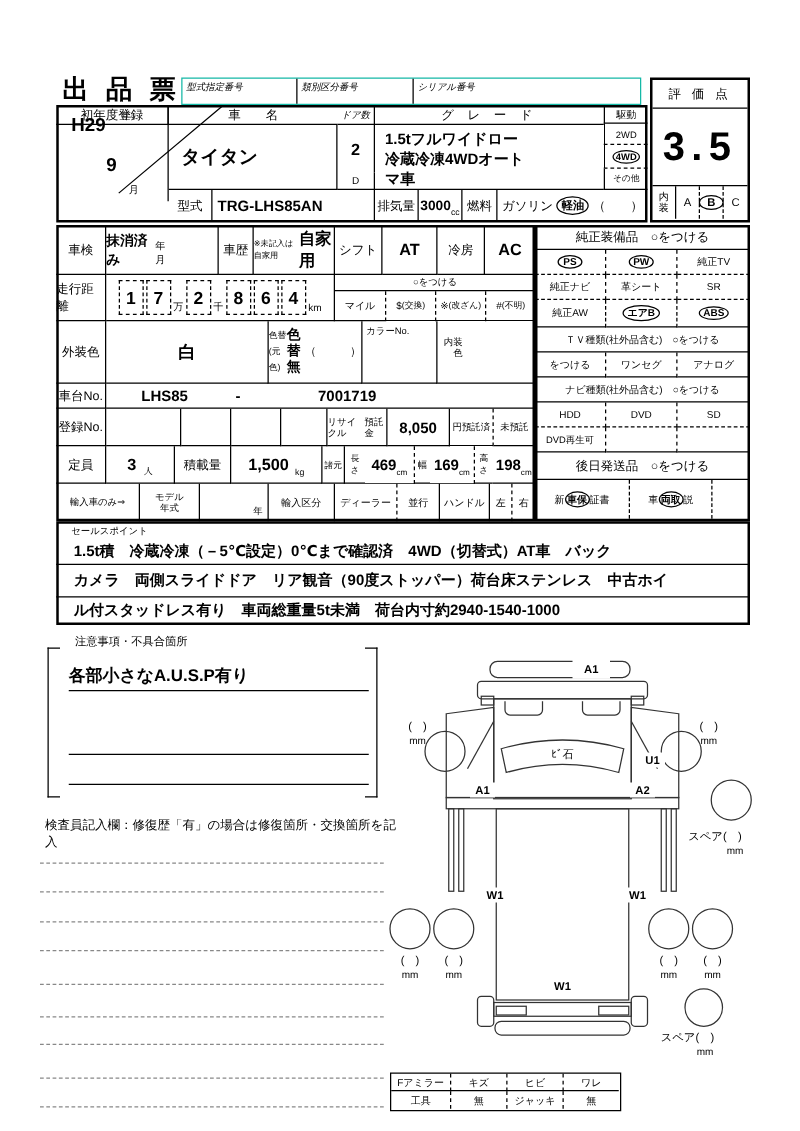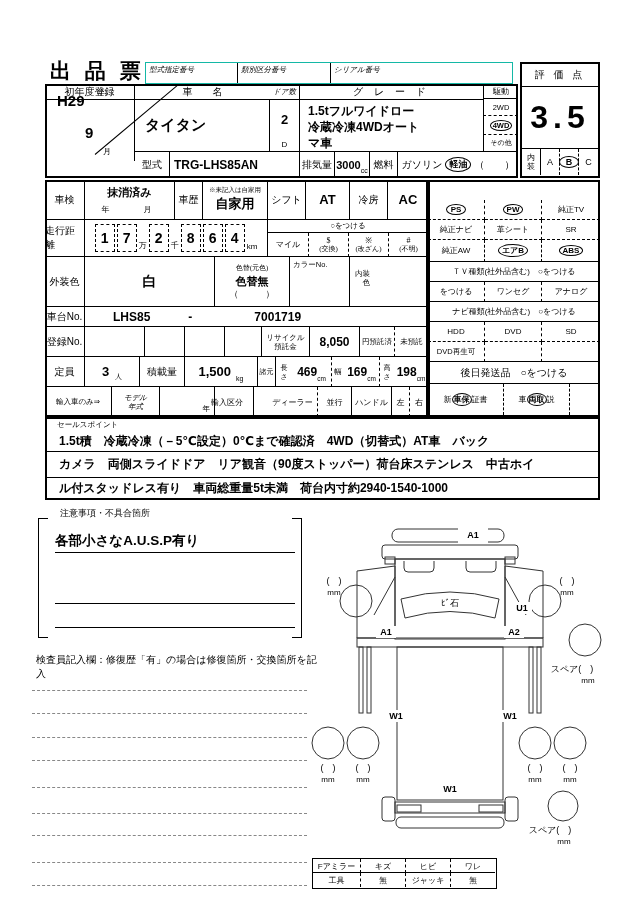--- a/index.html
+++ b/index.html
@@ -8,7 +8,7 @@
   .abs{position:absolute;box-sizing:border-box;}
   .flex{display:flex;align-items:center;justify-content:center;}
   .fs{justify-content:flex-start;}
-  .fcol{flex-direction:column;font-family:Liberation Serif, serif;}
+  .fcol{}
   .b1{border:1px solid #14b8a6;font-style:italic;}
   .b2{border:2px solid #000;}
   .bt{border-top:1px solid #000;}

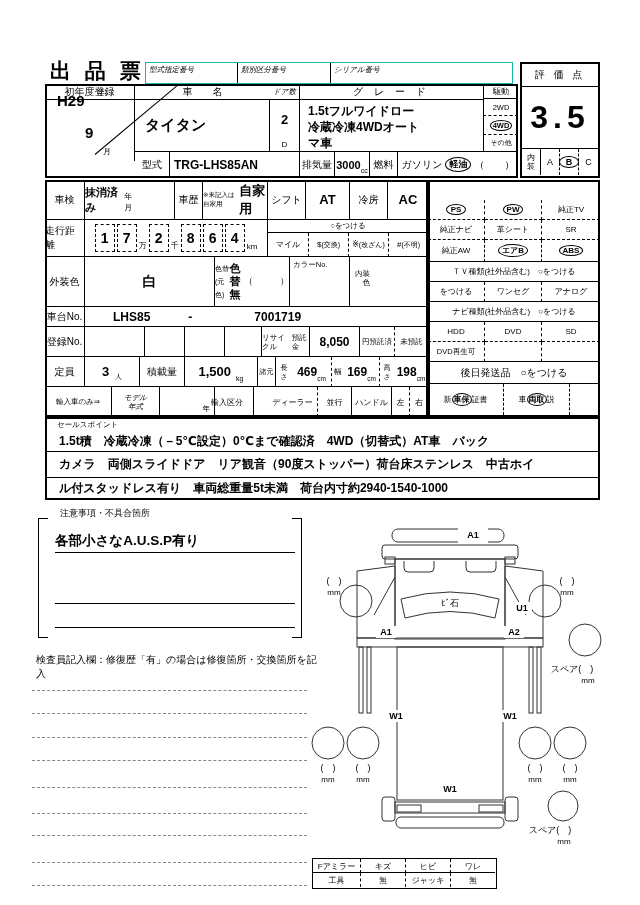--- a/index.html
+++ b/index.html
@@ -222,6 +222,7 @@
   <div class="abs flex f8" style="left:410px;top:387px;width:18px;height:30px;">右</div>
 
   <div class="abs b2" style="left:428px;top:180px;width:172px;height:237px;"></div>
+  <div class="abs bb flex f85" style="left:428px;top:180px;width:172px;height:20px;">純正装備品　○をつける</div>
   <div class="abs brd bbd flex" style="left:428px;top:200px;width:57px;height:20px;">
     <span class="circ f8 bold">PS</span>
     </div>

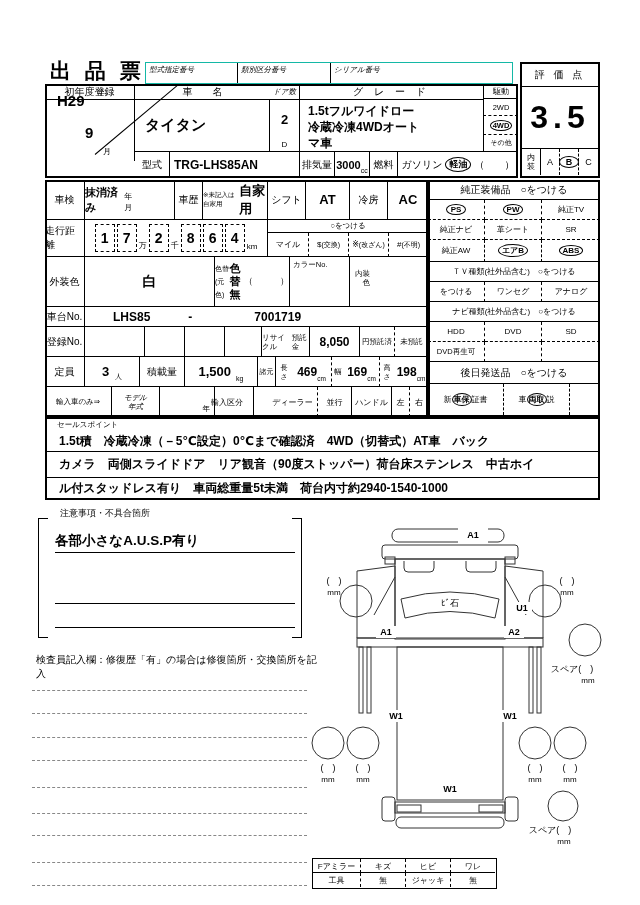--- a/index.html
+++ b/index.html
@@ -208,7 +208,7 @@
   </div>
 
   <div class="abs br flex f75" style="left:45px;top:387px;width:67px;height:30px;">輸入車のみ⇒</div>
-  <div class="abs br flex" style="left:112px;top:387px;width:48px;height:30px;font-style:italic;">
+  <div class="abs br flex" style="left:112px;top:387px;width:48px;height:30px;">
     <span class="stk f75" style="width:26px;">モデル年式</span>
     </div>
   <div class="abs br" style="left:160px;top:387px;width:55px;height:30px;">

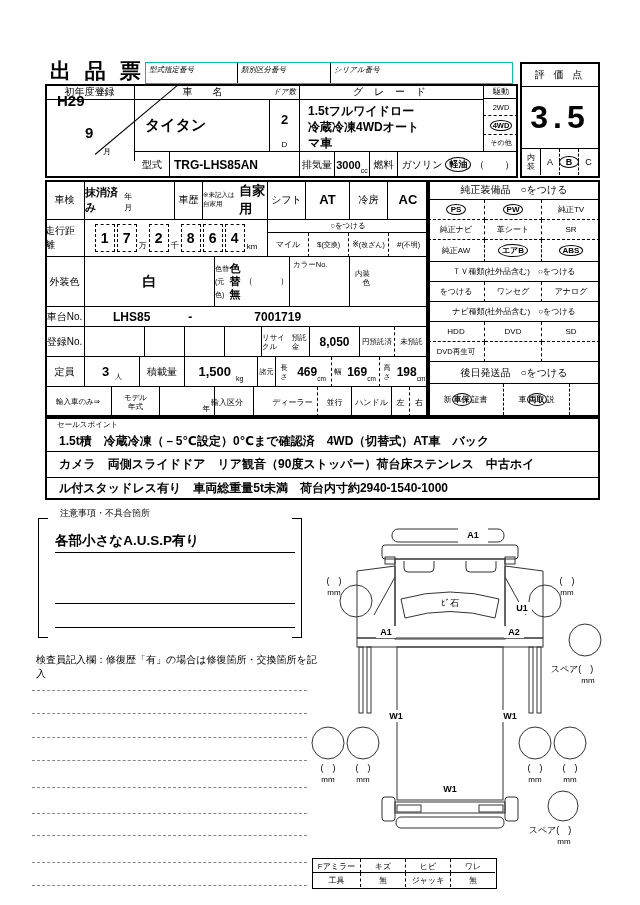--- a/index.html
+++ b/index.html
@@ -214,7 +214,7 @@
   <div class="abs br" style="left:160px;top:387px;width:55px;height:30px;">
     <span class="abs f75" style="right:4px;bottom:3px;">年</span>
     </div>
-  <div class="abs br flex f8" style="left:201px;top:387px;width:53px;height:30px;">輸入区分</div>
+  <div class="abs br flex f8" style="left:215px;top:387px;width:53px;height:30px;">輸入区分</div>
   <div class="abs brd flex f8" style="left:268px;top:387px;width:50px;height:30px;">ディーラー</div>
   <div class="abs br flex f8" style="left:318px;top:387px;width:34px;height:30px;">並行</div>
   <div class="abs br flex f8" style="left:352px;top:387px;width:40px;height:30px;">ハンドル</div>

